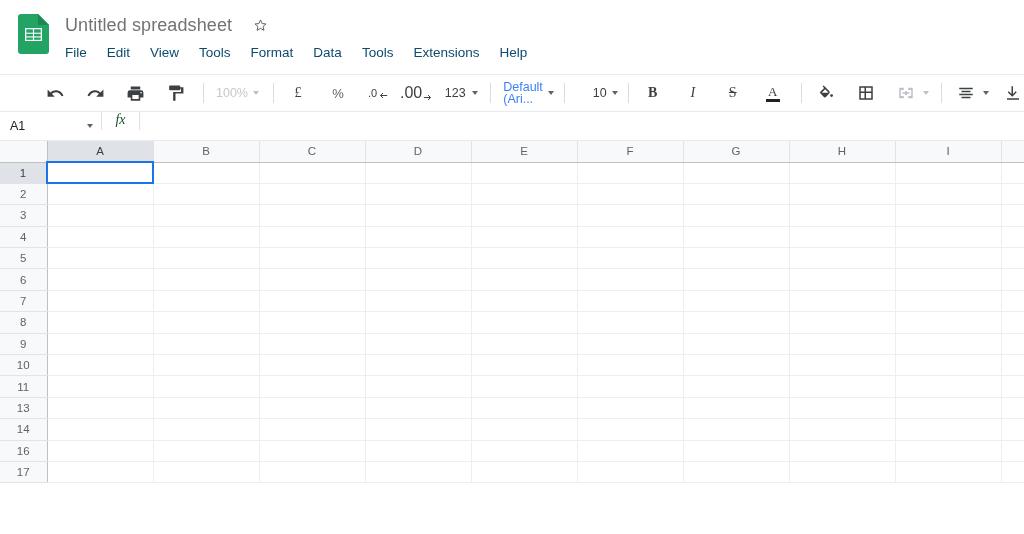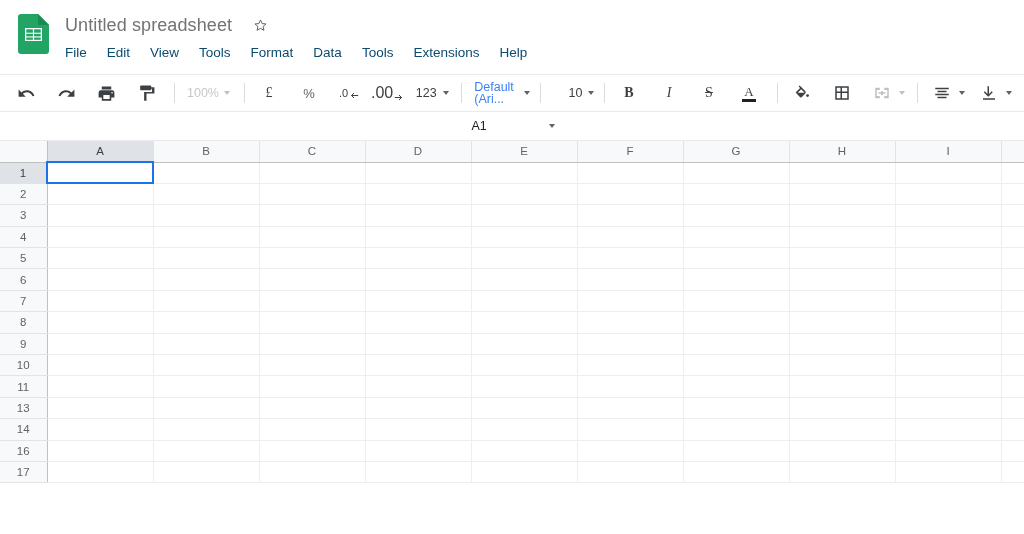--- a/index.html
+++ b/index.html
@@ -77,7 +77,7 @@
     border-bottom: 1px solid #e8eaed;
     display: flex;
     align-items: center;
-    padding-left: 14px;
+    padding-left: 43px;
     box-sizing: border-box;
     background: #ffffff;
   }

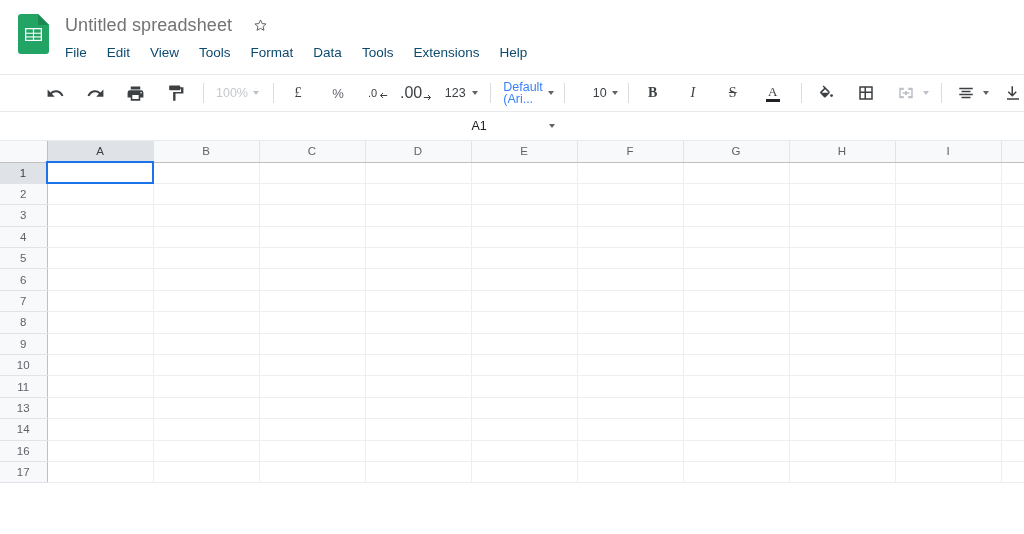--- a/index.html
+++ b/index.html
@@ -163,10 +163,8 @@
   .formulabar {
     height: 28px;
     display: flex;
-    align-items: center;
     border-bottom: 1px solid #e8eaed;
     background: #ffffff;
-    flex-direction: column;
   }
   .namebox {
     width: 101px;

